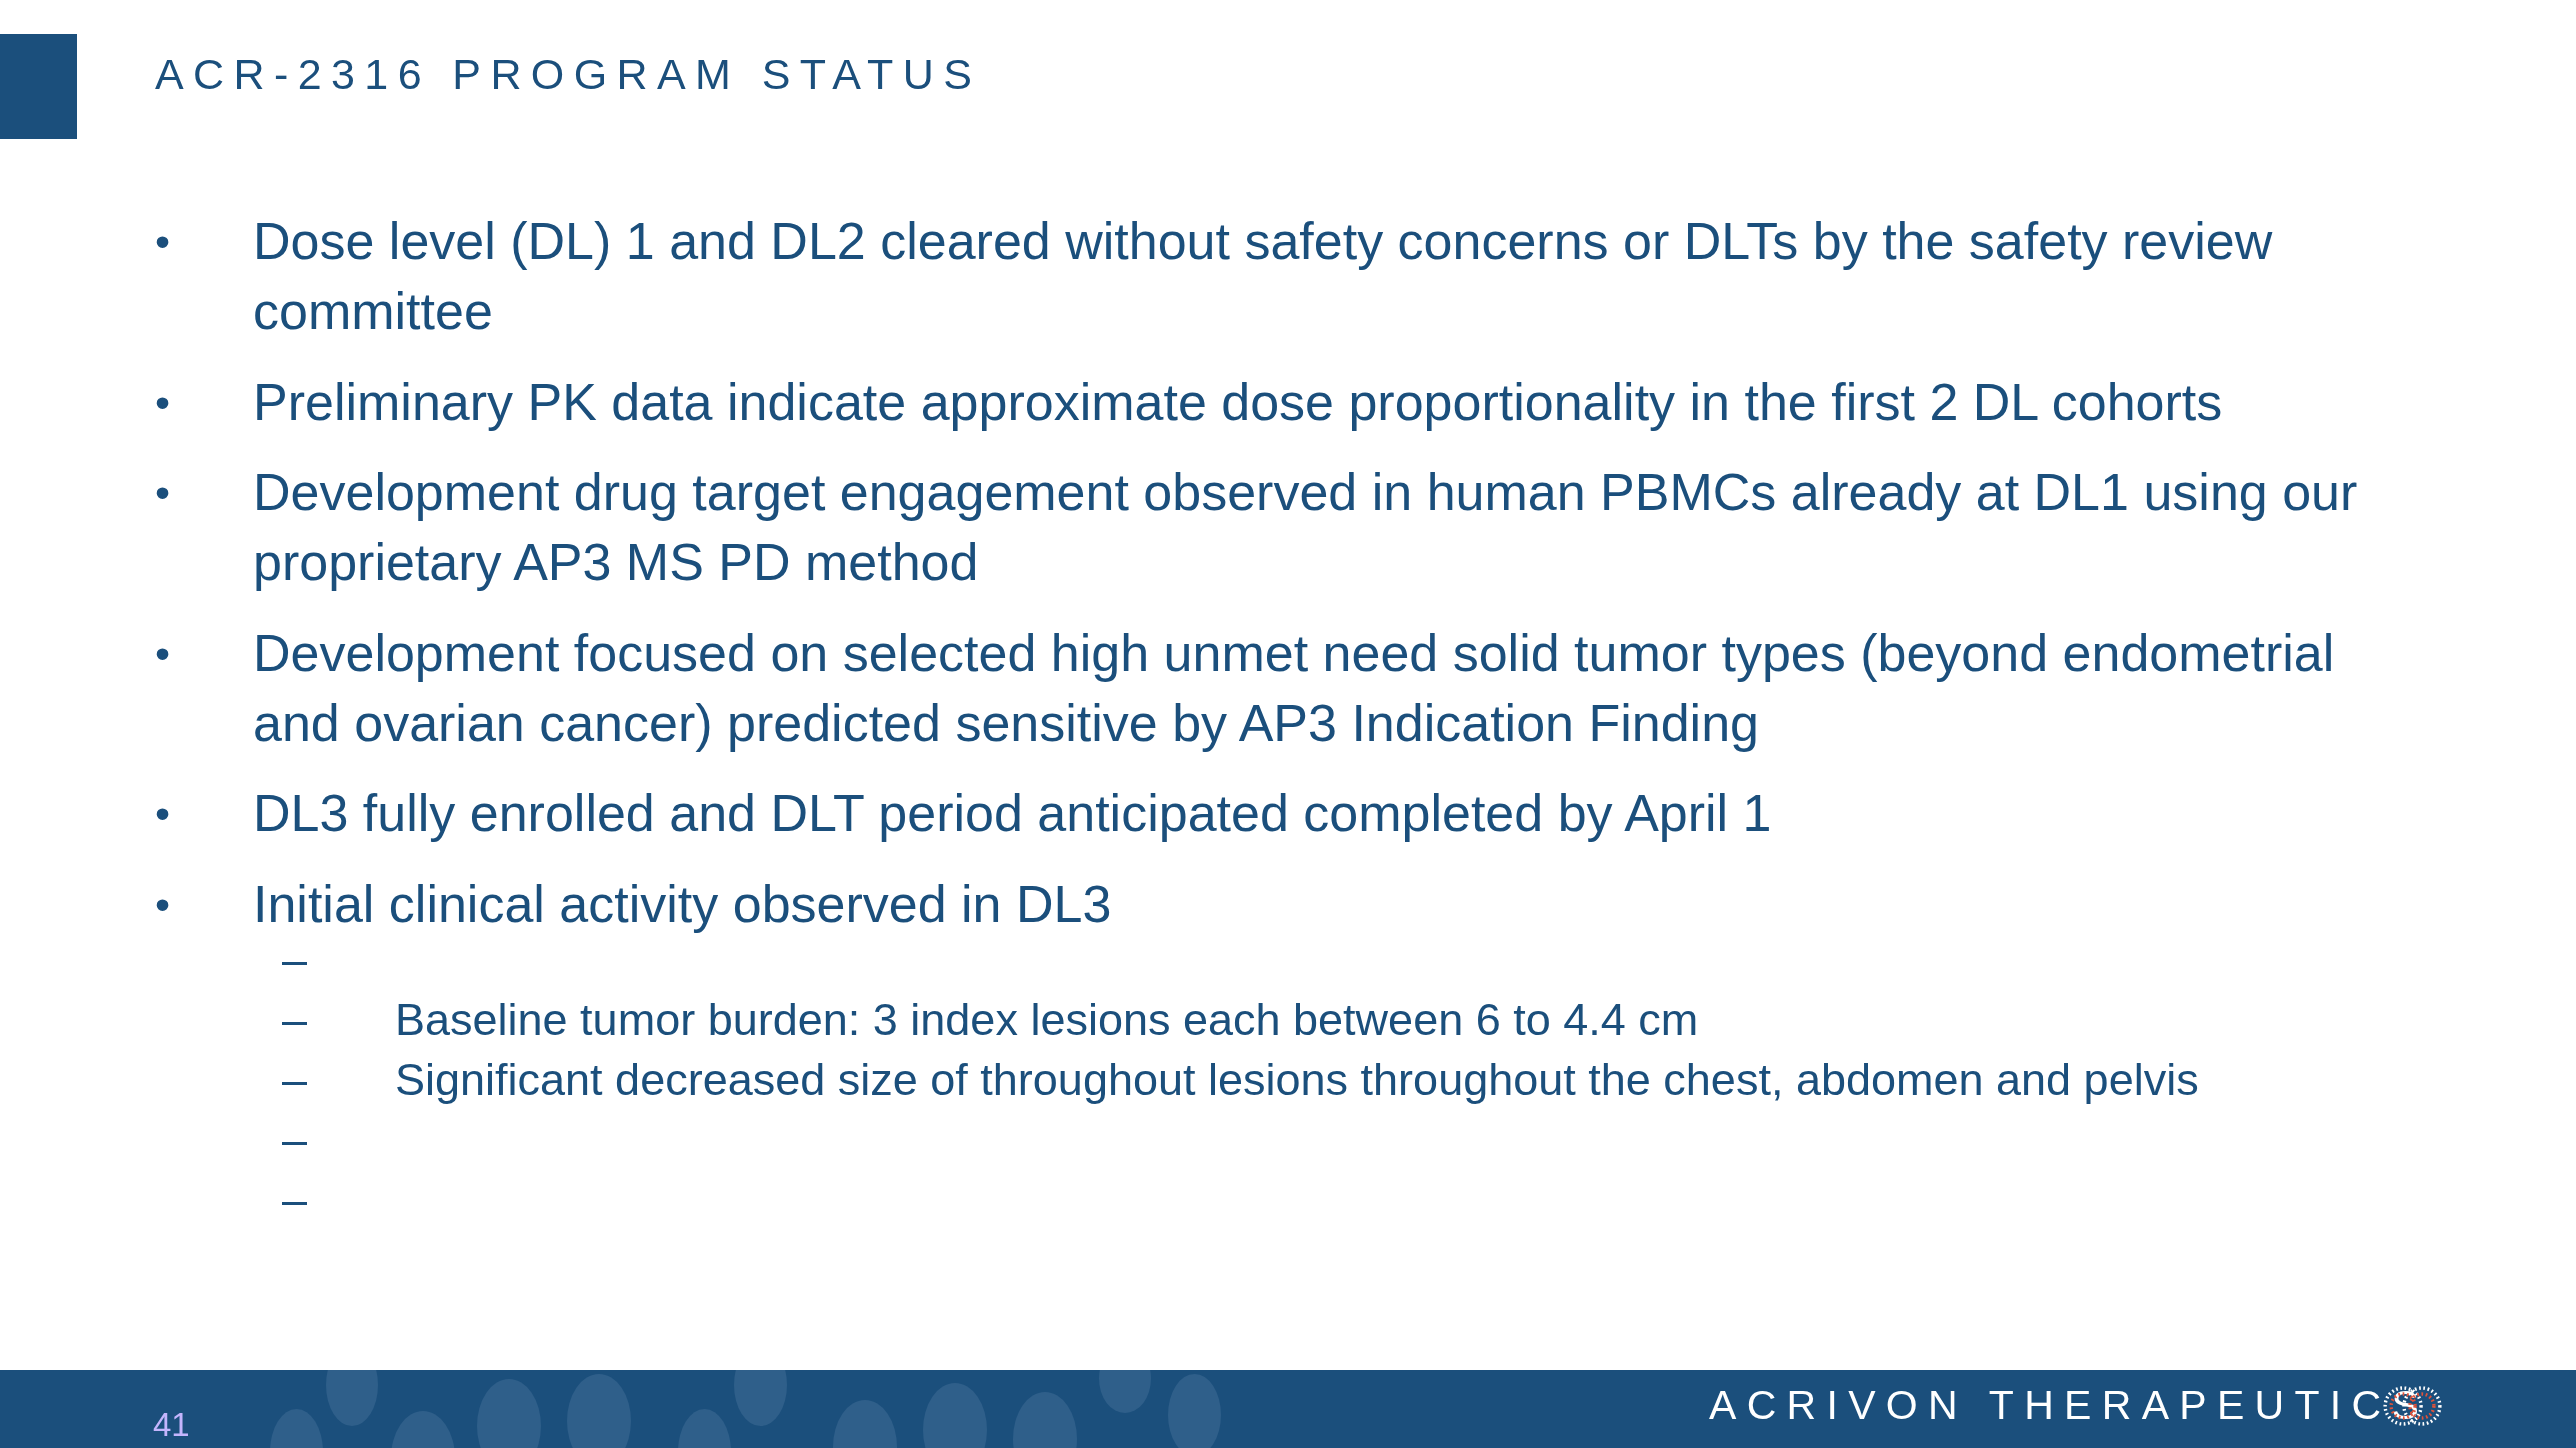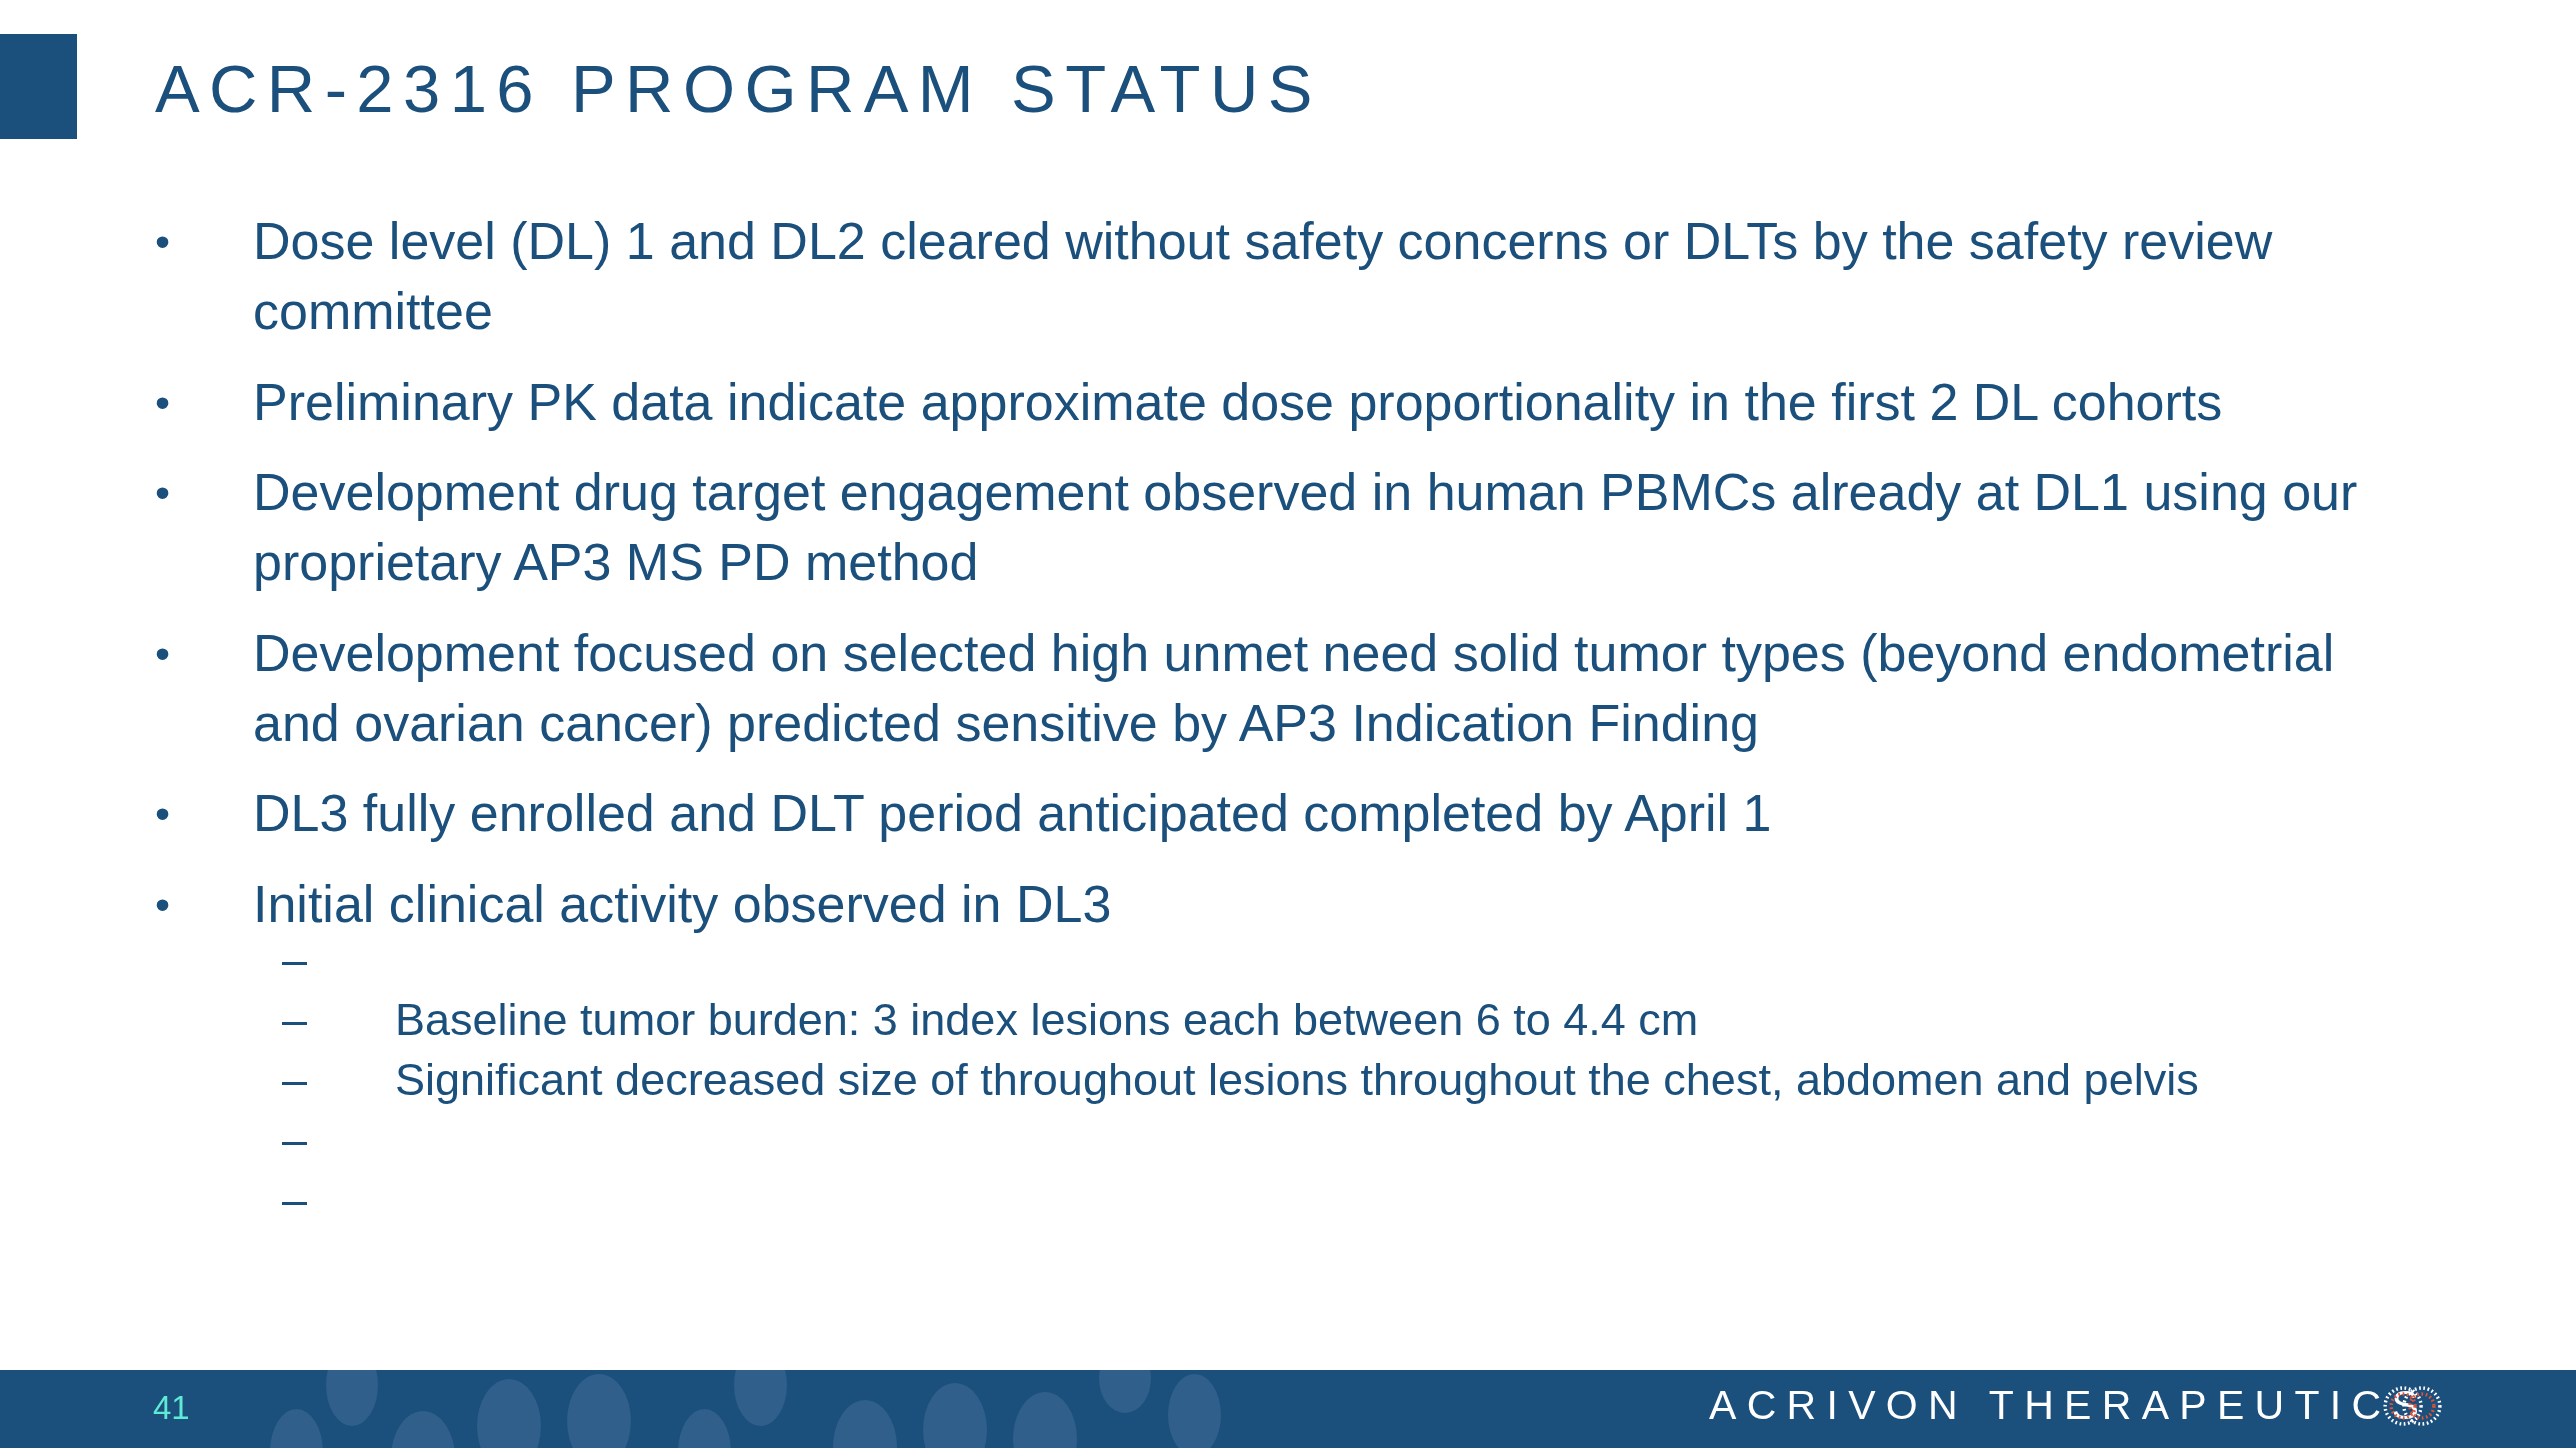--- a/index.html
+++ b/index.html
@@ -6,7 +6,7 @@
   body { width:2576px; height:1449px; position:relative; background:#ffffff; overflow:hidden;
          font-family:"Liberation Sans", sans-serif; color:#1b4f7c; }
   .title-bar { position:absolute; left:0; top:34px; width:77px; height:105px; background:#1b4f7c; }
-  .title { position:absolute; left:155px; top:50px; font-size:67px; letter-spacing:9.4px; color:#1b4f7c; font-weight:400; white-space:nowrap; }
+  .title { position:absolute; left:155px; top:50px; font-size:43px; letter-spacing:9.4px; color:#1b4f7c; font-weight:400; white-space:nowrap; }
   .bullets { position:absolute; left:155px; top:206px; width:2250px; }
   .bullet { display:flex; margin-bottom:20.6px; font-size:52px; line-height:70px; }
   .bullet .dot { width:98px; flex:none; font-size:43px; }

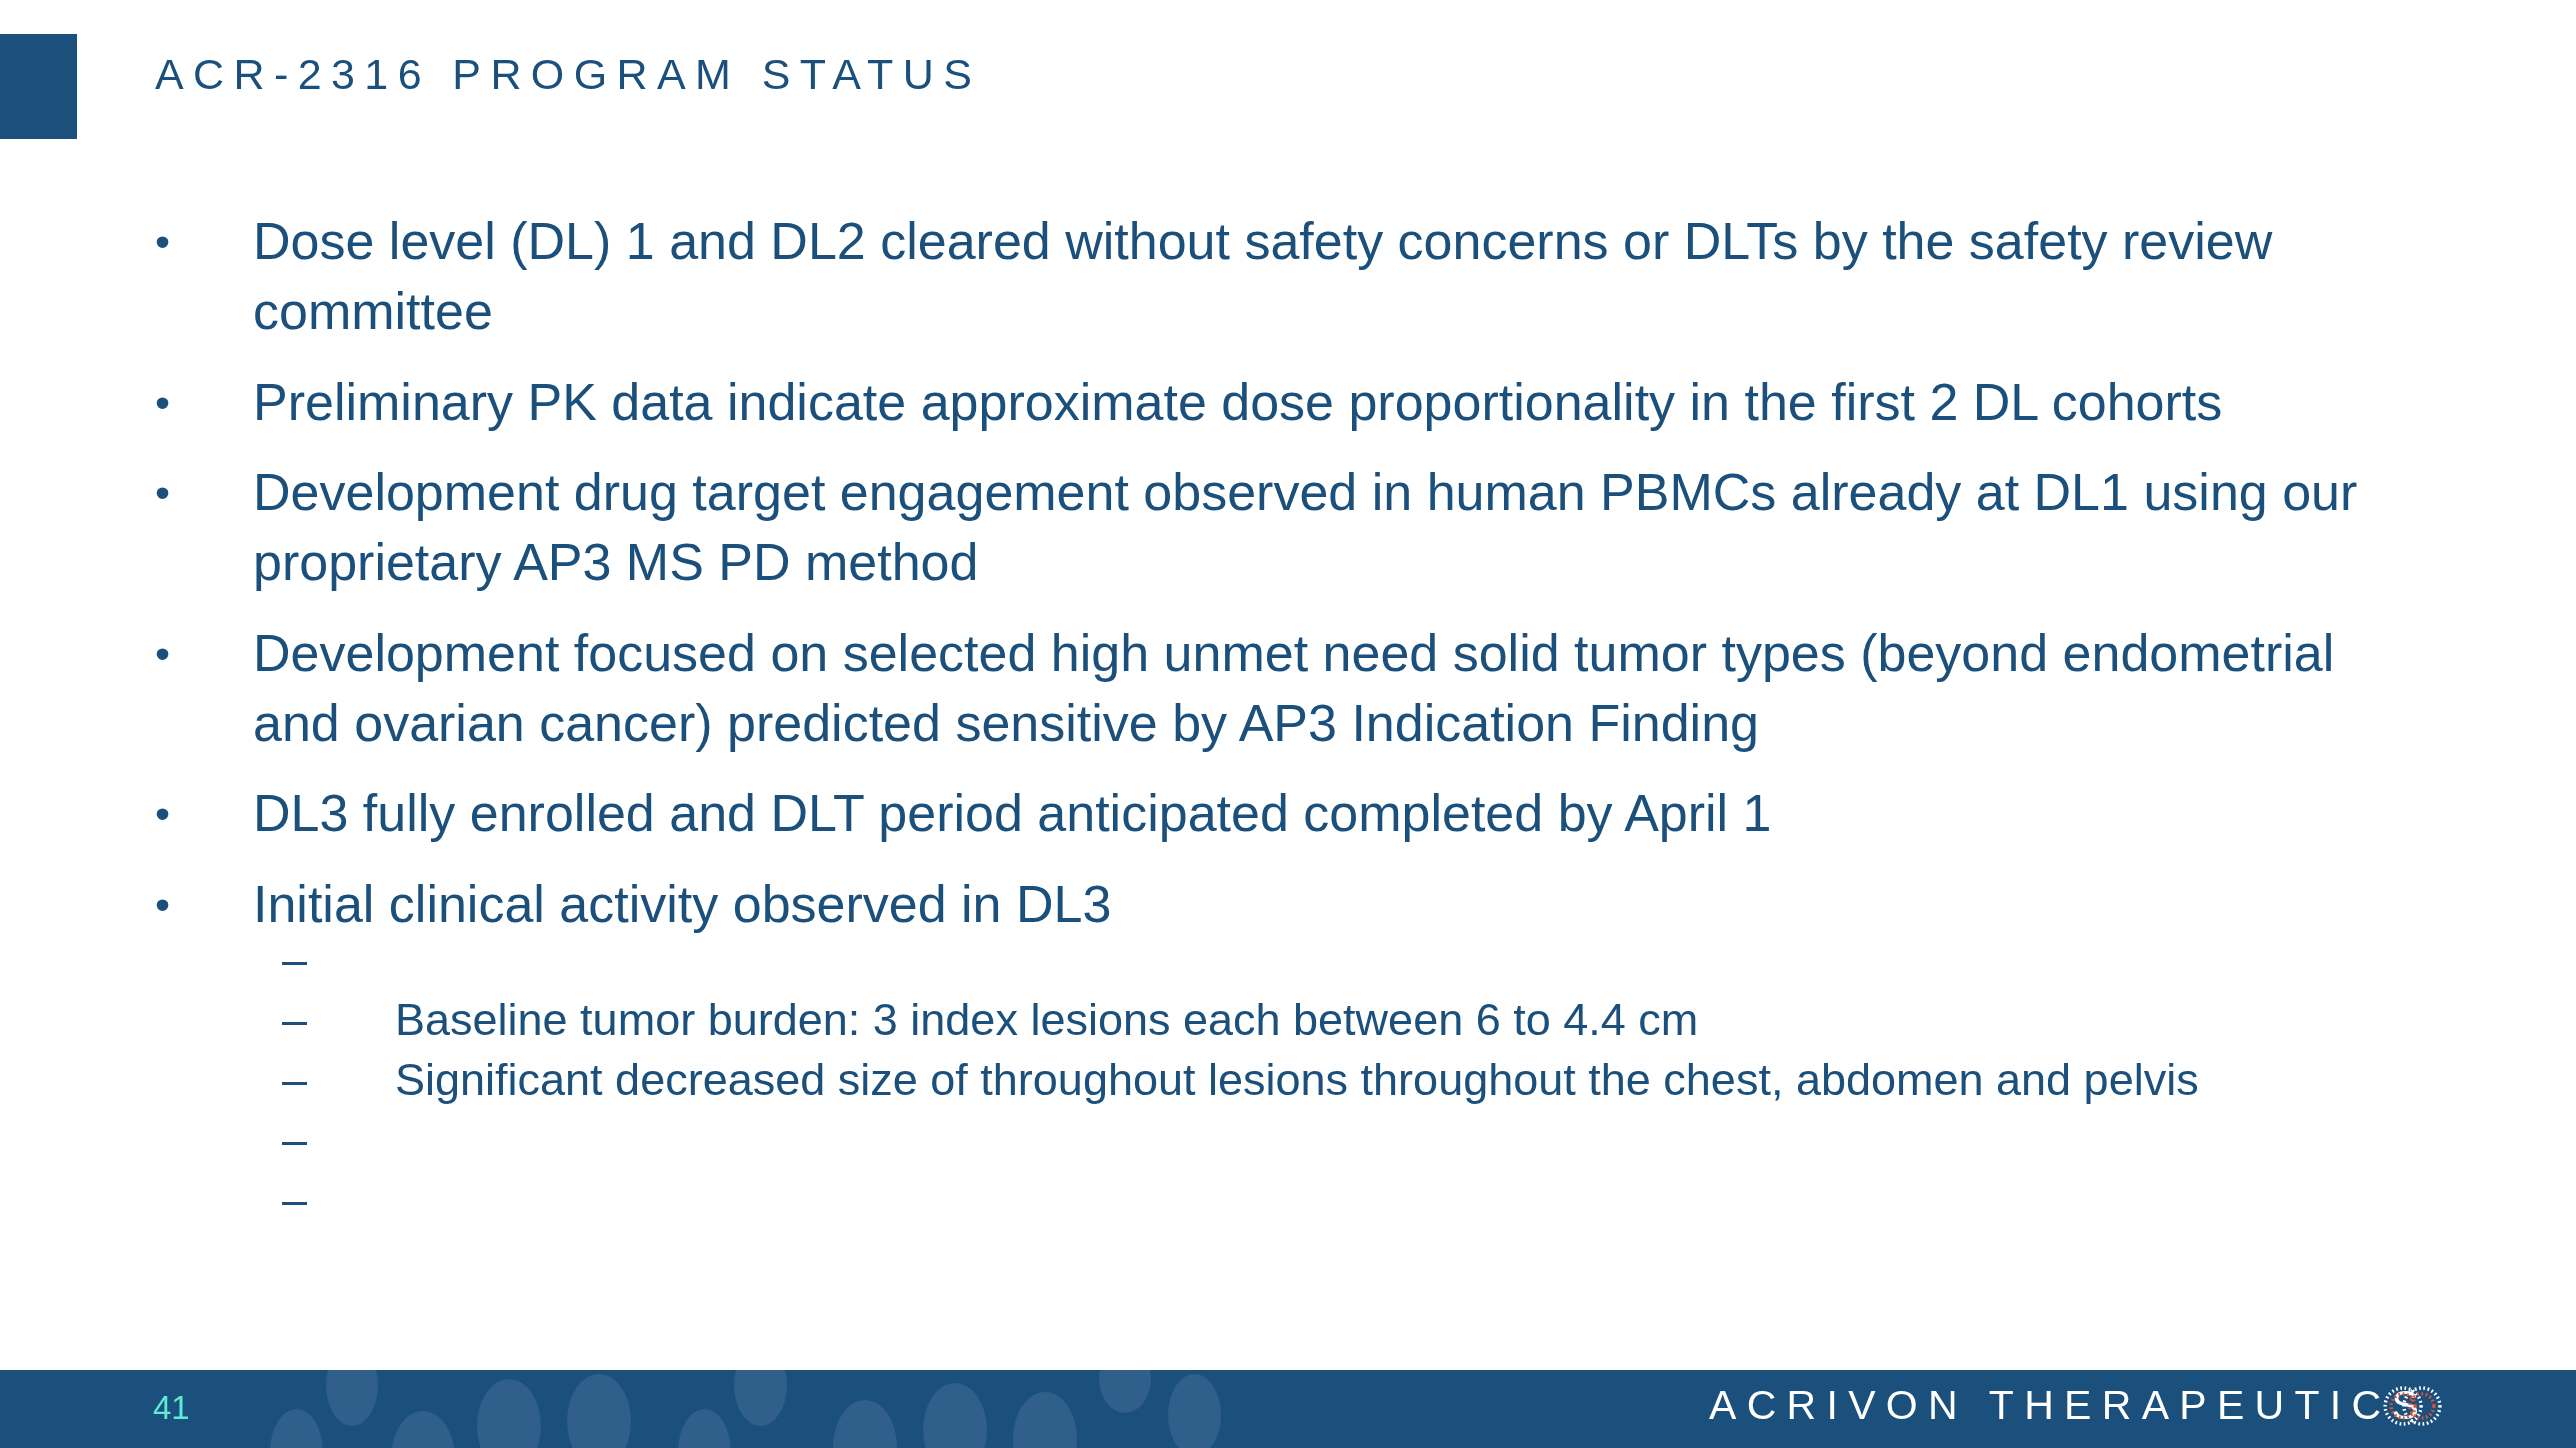--- a/index.html
+++ b/index.html
@@ -16,7 +16,7 @@
   .sub .dash { width:113px; flex:none; padding-left:127px; box-sizing:content-box; }
   .footer { position:absolute; left:0; top:1370px; width:2576px; height:78px; background:#1b4f7c; overflow:hidden; }
   .bubble { position:absolute; border-radius:50%; background:#2f5f8a; }
-  .page-num { position:absolute; left:153px; top:19px; font-size:33px; color:#5eead4; }
+  .page-num { position:absolute; left:153px; top:36px; font-size:33px; color:#c4b5fd; }
   .brand { position:absolute; left:1709px; top:12px; font-size:41px; letter-spacing:10.3px; color:#ffffff; white-space:nowrap; }
   .logo { position:absolute; left:2380px; top:10.3px; width:65px; height:52px; }
 </style>

